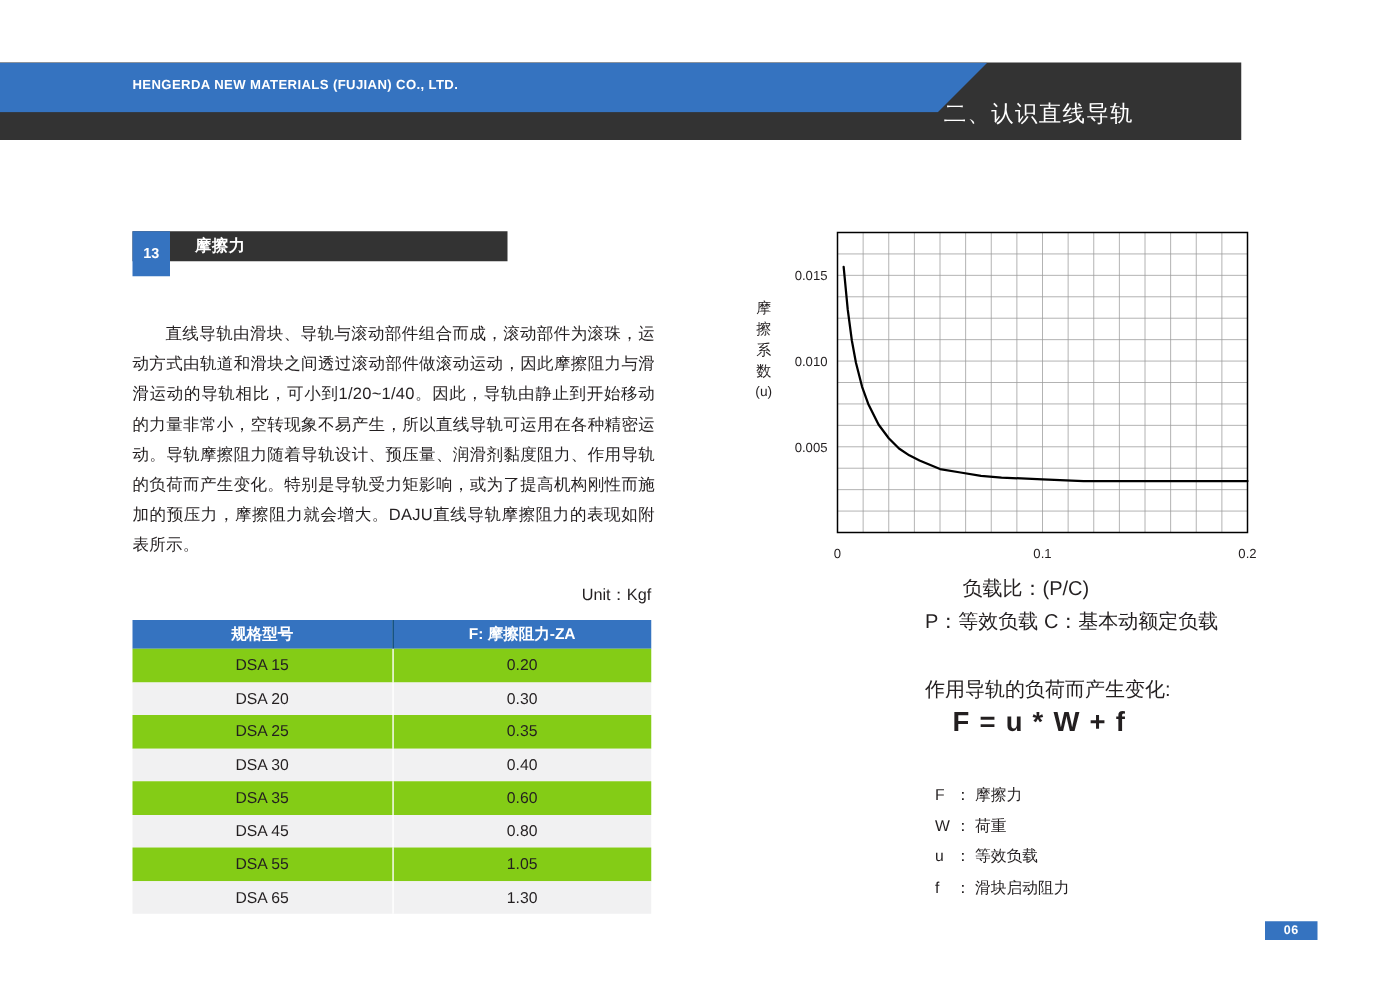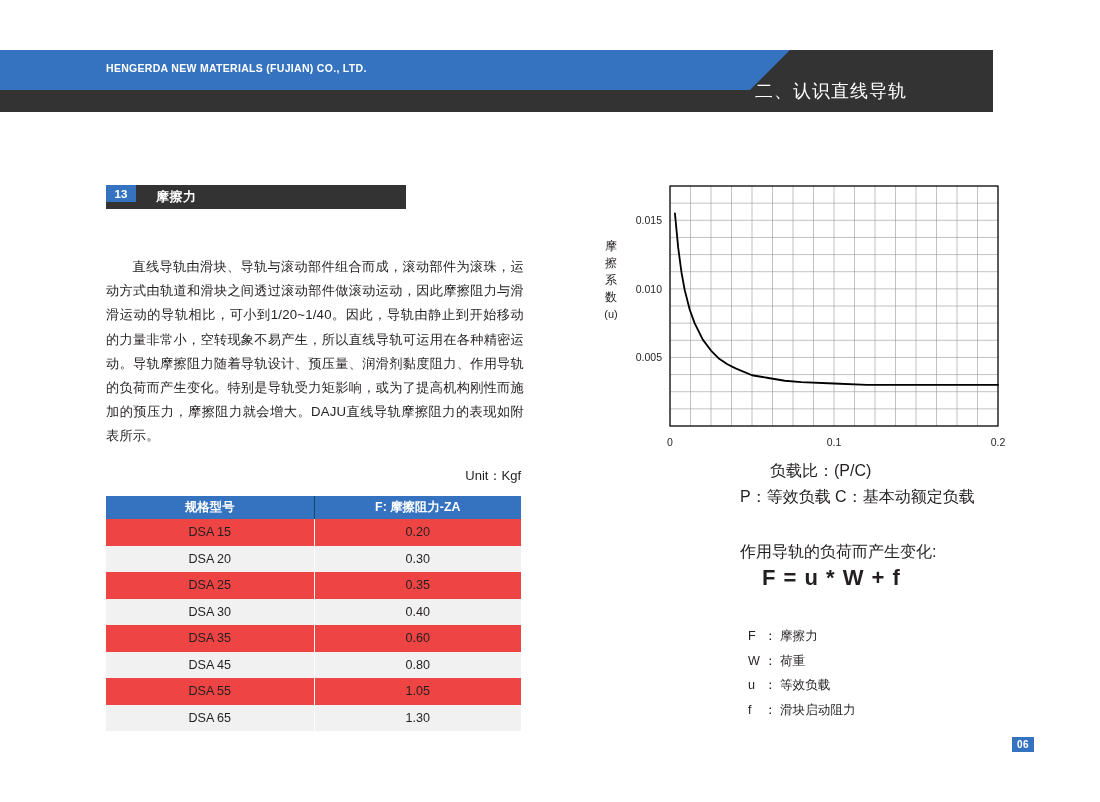--- a/index.html
+++ b/index.html
@@ -69,7 +69,7 @@
     left: 106px;
     top: 185px;
     width: 30px;
-    height: 17px;
+    height: 36px;
     background: #3573c0;
     color: #ffffff;
     font-size: 11.5px;

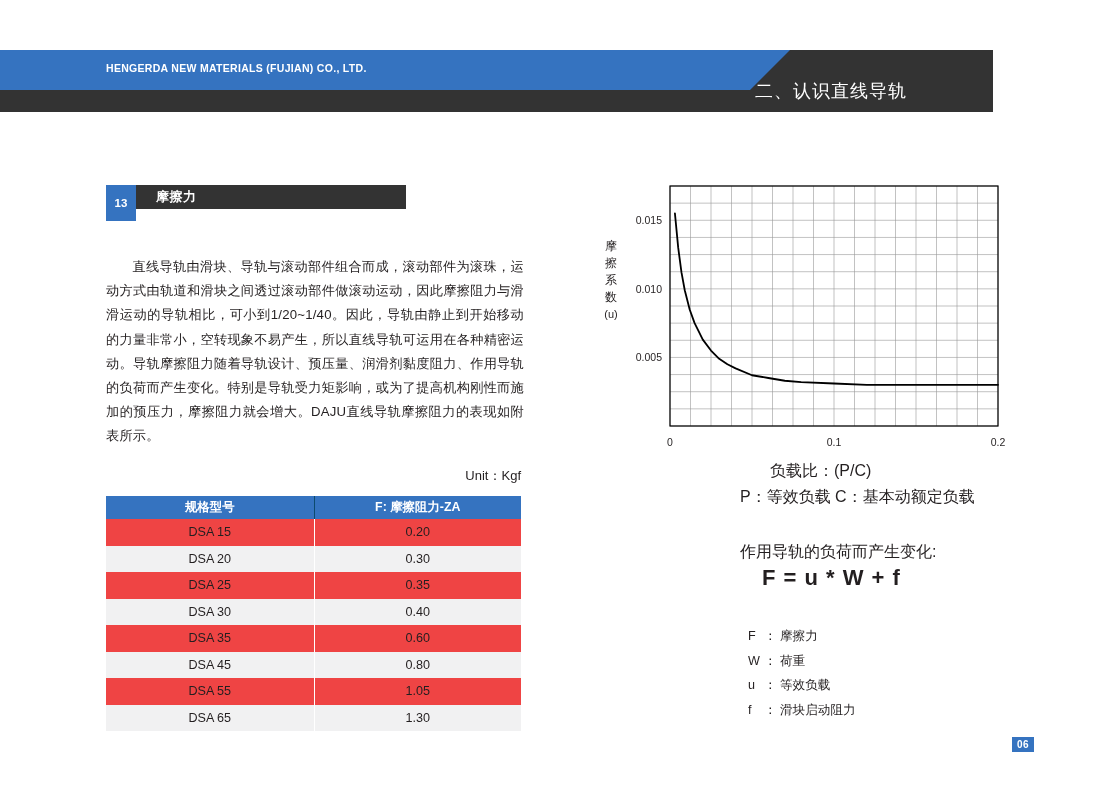--- a/index.html
+++ b/index.html
@@ -141,7 +141,7 @@
     border-right: 1px solid #ffffff;
   }
   .spec-table td:last-child { border-right: none; }
-  .spec-table tr.row-odd td { background: #ef4444; }
+  .spec-table tr.row-odd td { background: #84cc16; }
   .spec-table tr.row-even td { background: #f1f1f2; }
   .spec-table col.c1 { width: 208px; }
   .spec-table col.c2 { width: 207px; }

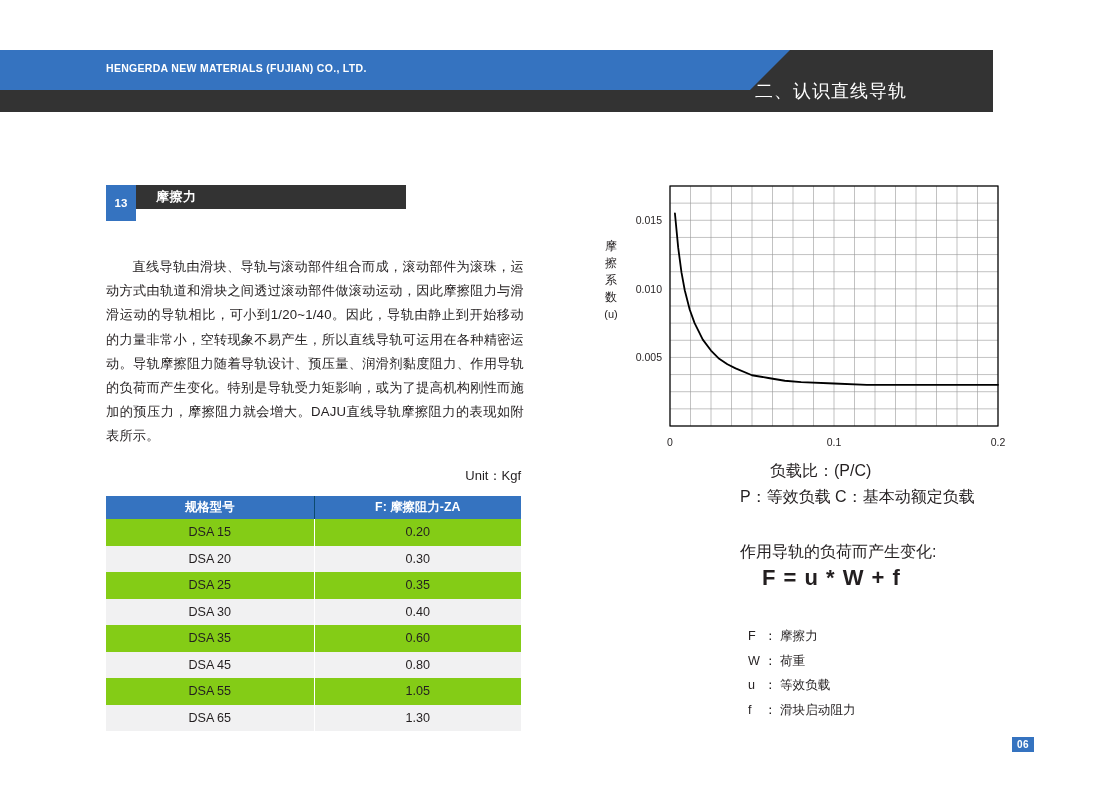--- a/index.html
+++ b/index.html
@@ -208,7 +208,7 @@
     color: #ffffff;
     font-size: 10px;
     font-weight: bold;
-    padding: 2px 5px;
+    padding: 2px 15px;
     letter-spacing: 0.5px;
   }
 </style>

